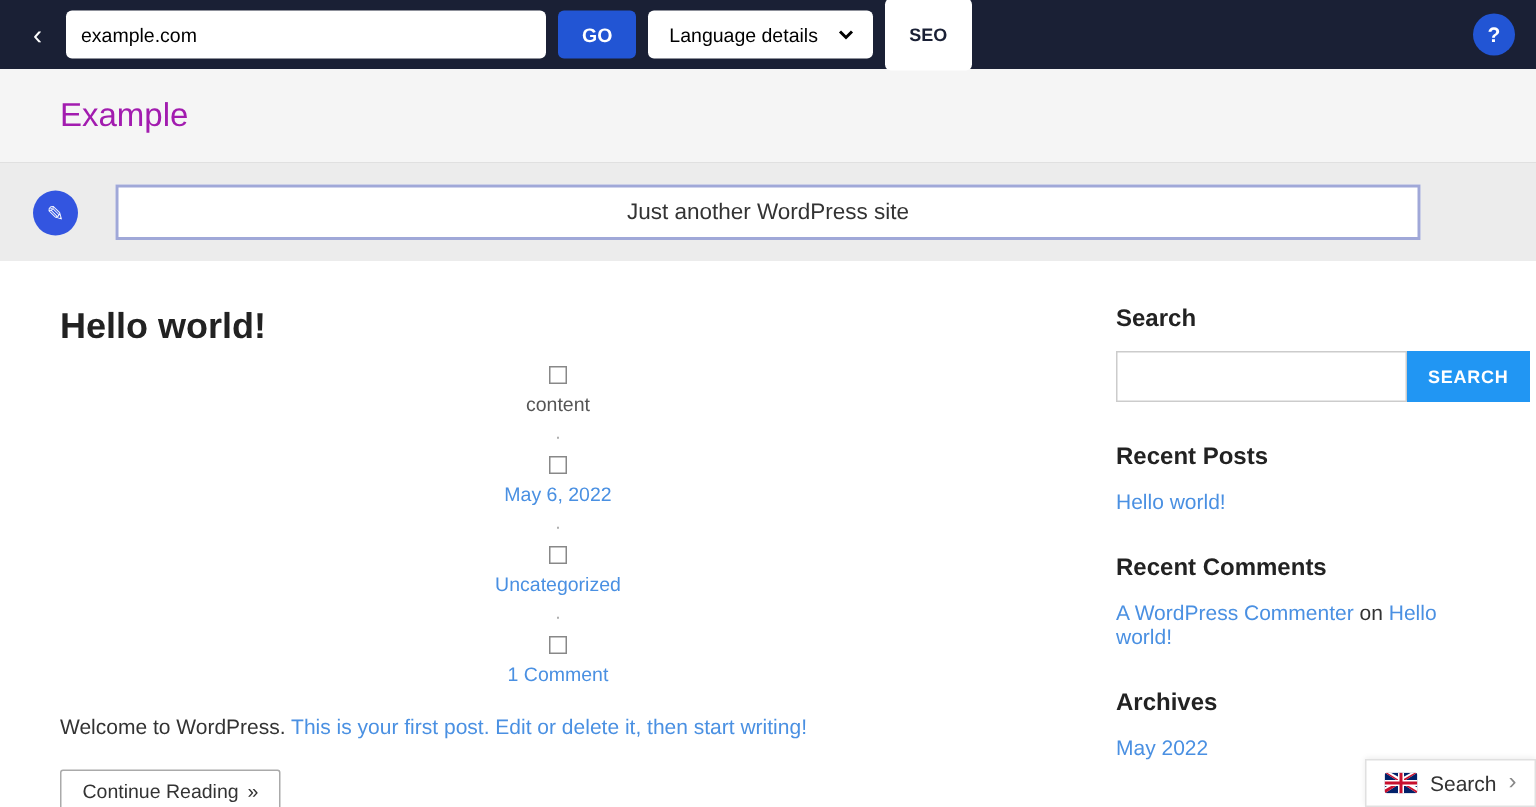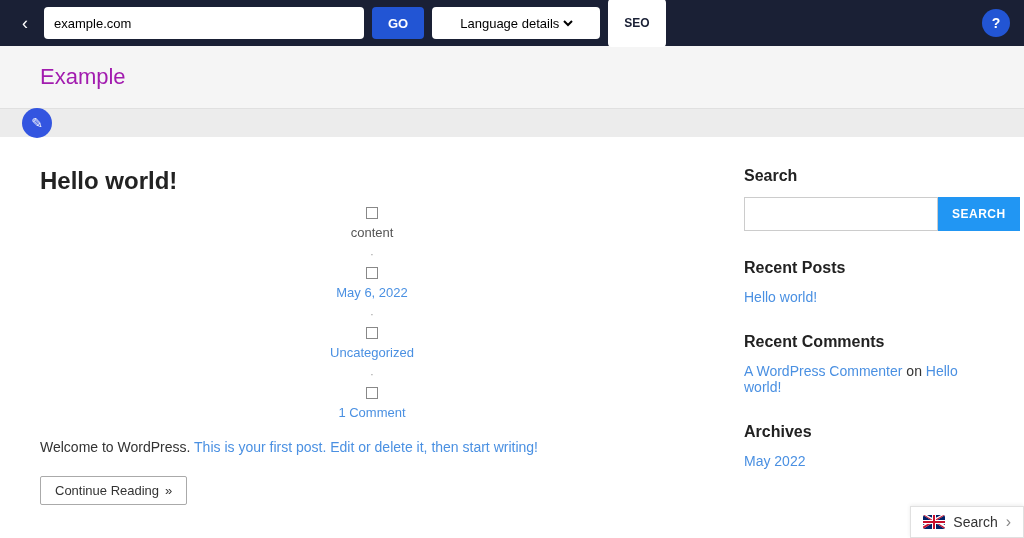--- a/index.html
+++ b/index.html
@@ -49,7 +49,7 @@
       background: #fff;
       border: none;
       border-radius: 4px;
-      padding: 0 24px;
+      padding: 0 10px;
       height: 32px;
       font-size: 13px;
       cursor: pointer;

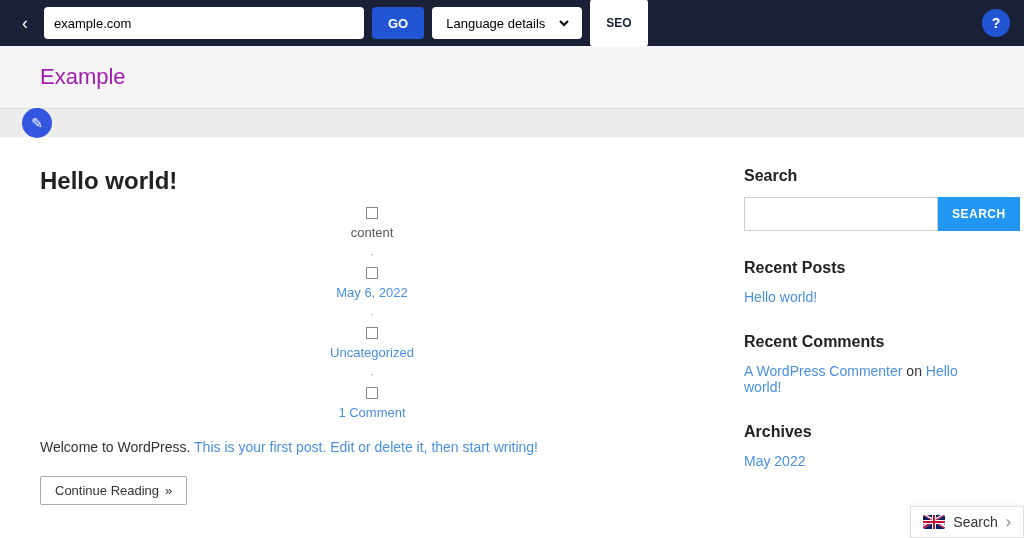--- a/index.html
+++ b/index.html
@@ -301,6 +301,7 @@
   <button class="tagline-edit-btn">
     <span>✎</span>
   </button>
+  <input class="tagline-input" type="text" value="Just another WordPress site" style="">
 </div>
 
 <div class="main-content">

